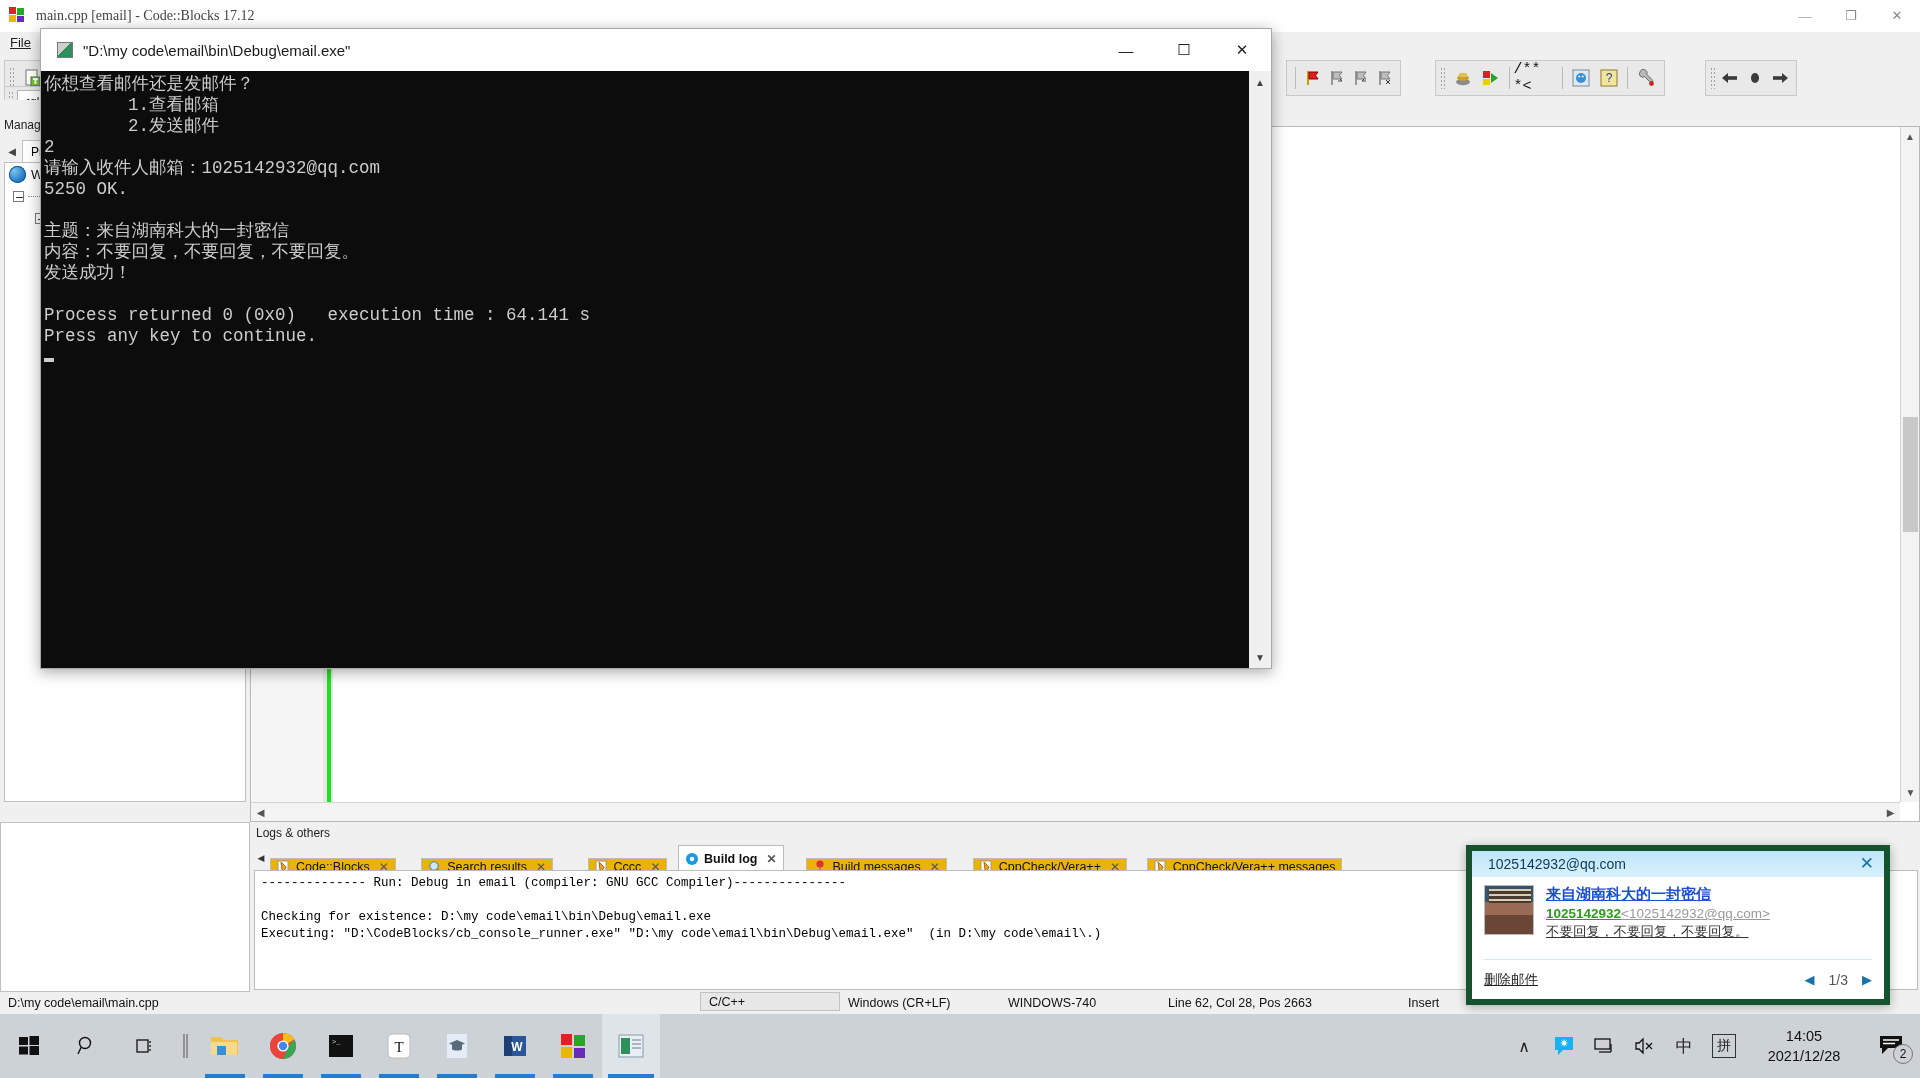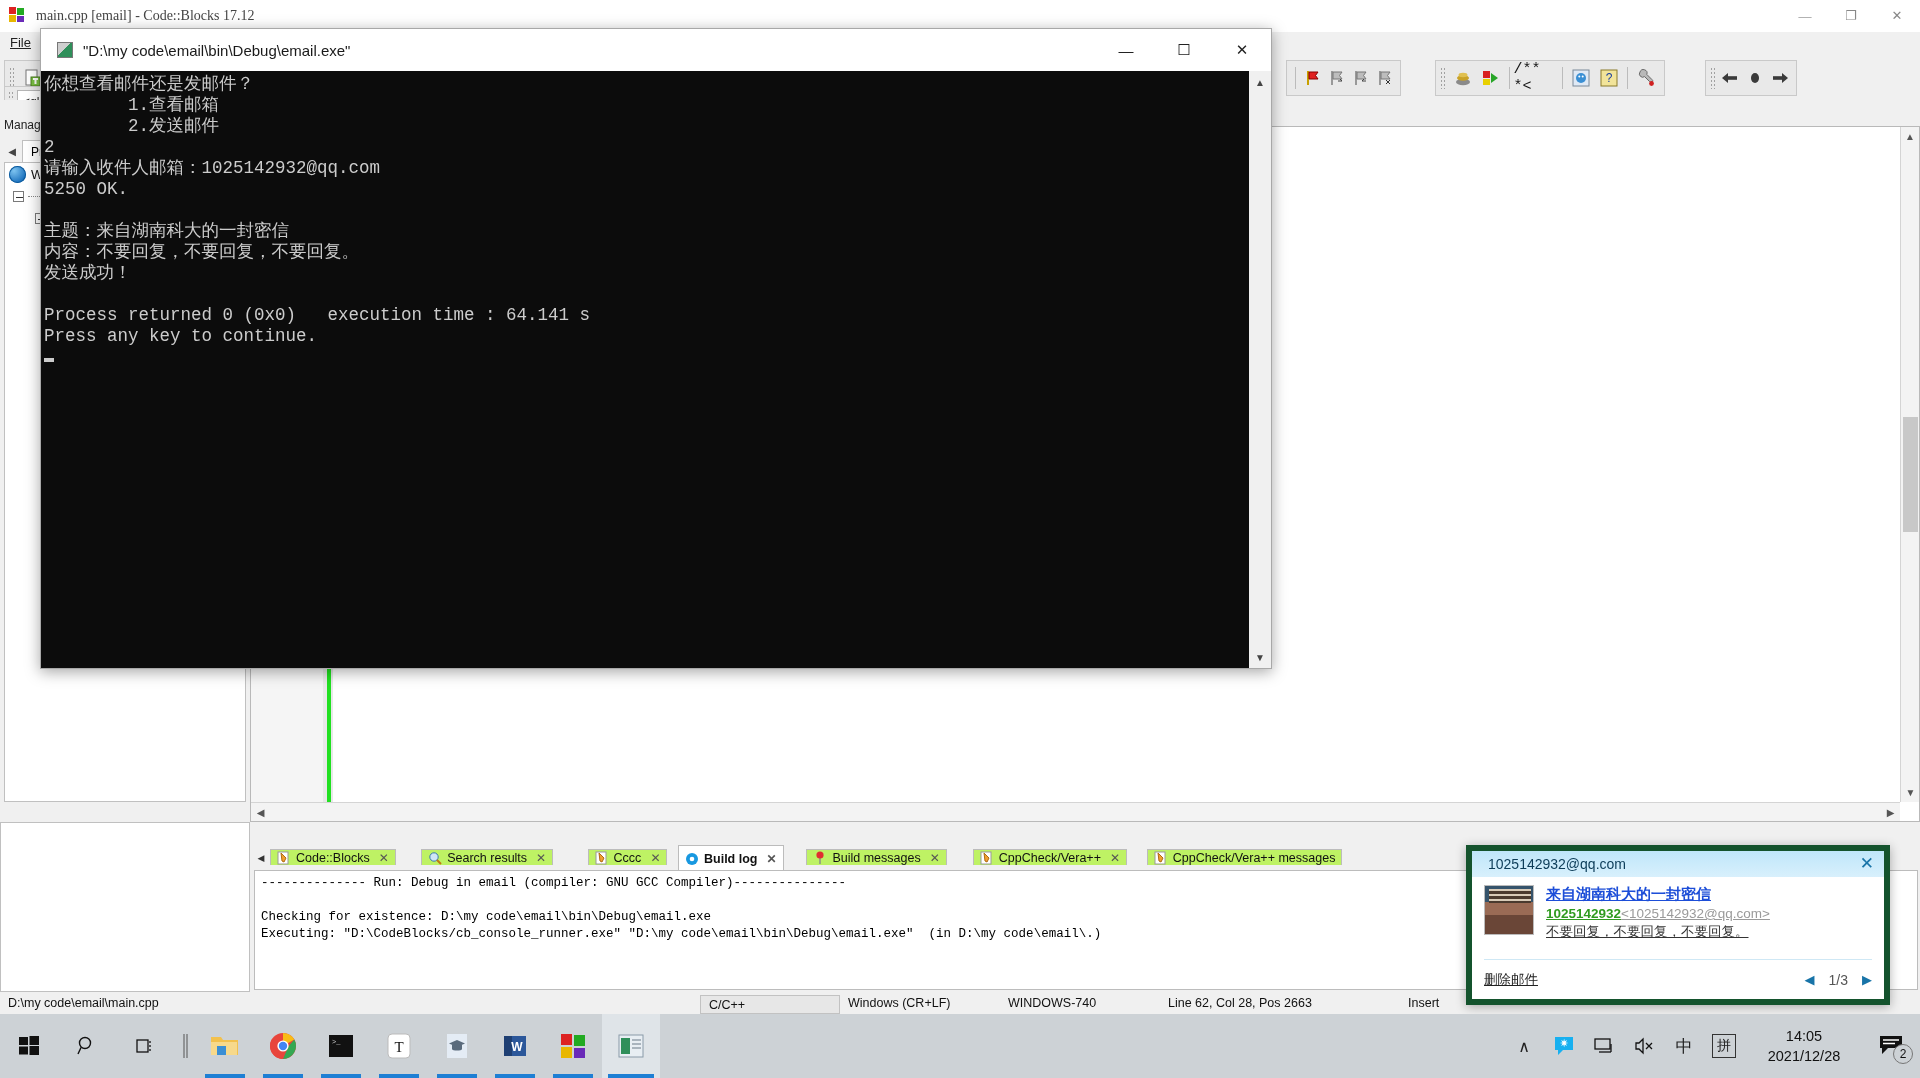--- a/index.html
+++ b/index.html
@@ -375,6 +375,7 @@
   </div>
 
   <div id="cb-logs">
+    <div id="logs-title">Logs &amp; others</div>
     <div id="log-tabbar">
       <span class="ltleft">◀</span>
     <div class="logtab" style="left: 20px;">

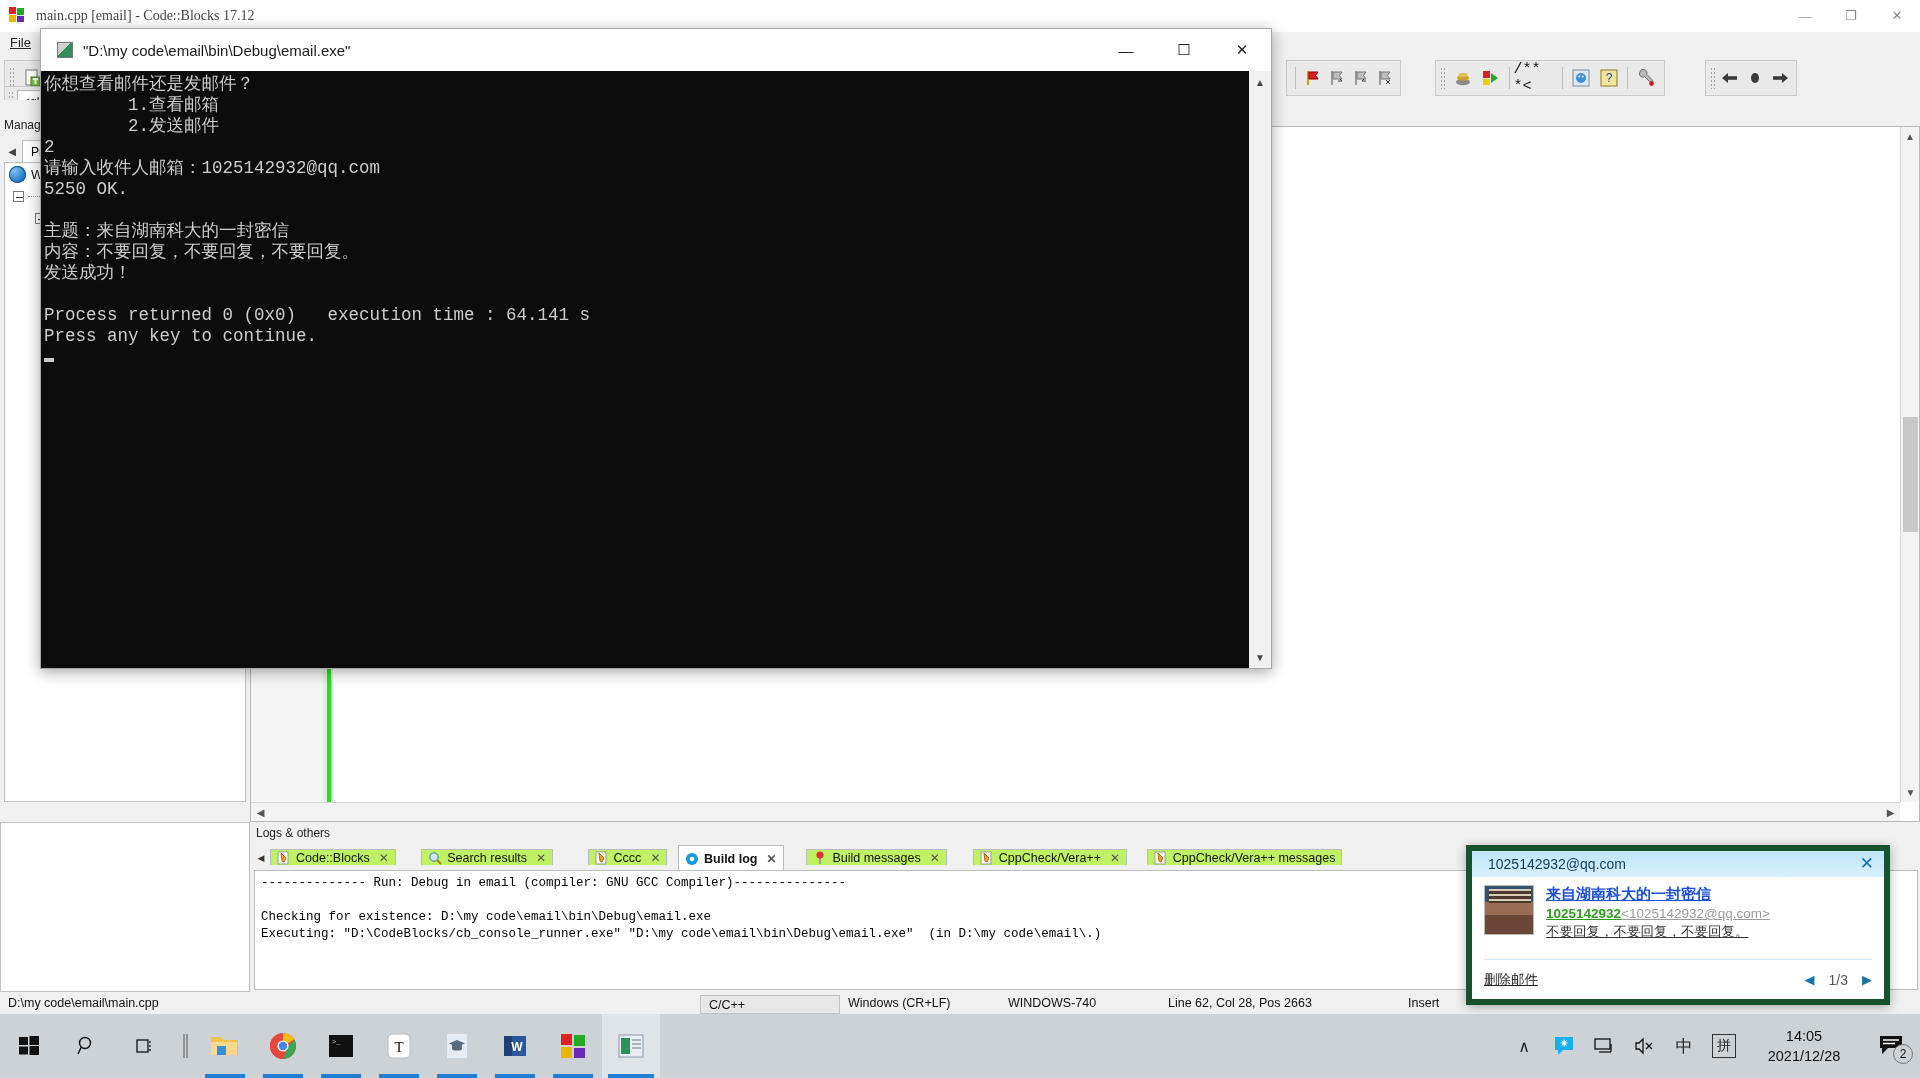--- a/index.html
+++ b/index.html
@@ -85,7 +85,7 @@
   #logs-title { font-size:12px; color:#222; padding:4px 6px 2px 6px; }
   #log-tabbar { position:absolute; left:0; top:22px; width:100%; height:26px; }
   #log-tabbar .ltleft { position:absolute; left:4px; top:4px; width:14px; height:20px; display:flex; align-items:center; justify-content:center; font-size:9px; color:#333; }
-  .logtab { position:absolute; top:5px; height:16px; background:#bef264; border:1px solid #bcbcbc; border-bottom:none;
+  .logtab { position:absolute; top:14px; height:16px; background:#eab308; border:1px solid #bcbcbc; border-bottom:none;
             display:flex; align-items:center; padding:0 6px; font-size:12.5px; color:#111; gap:5px; }
   .logtab.active { background:#fff; font-weight:bold; height:26px; top:1px; }
   .logtab .tx { color:#555; font-size:12px; margin-left:4px; }

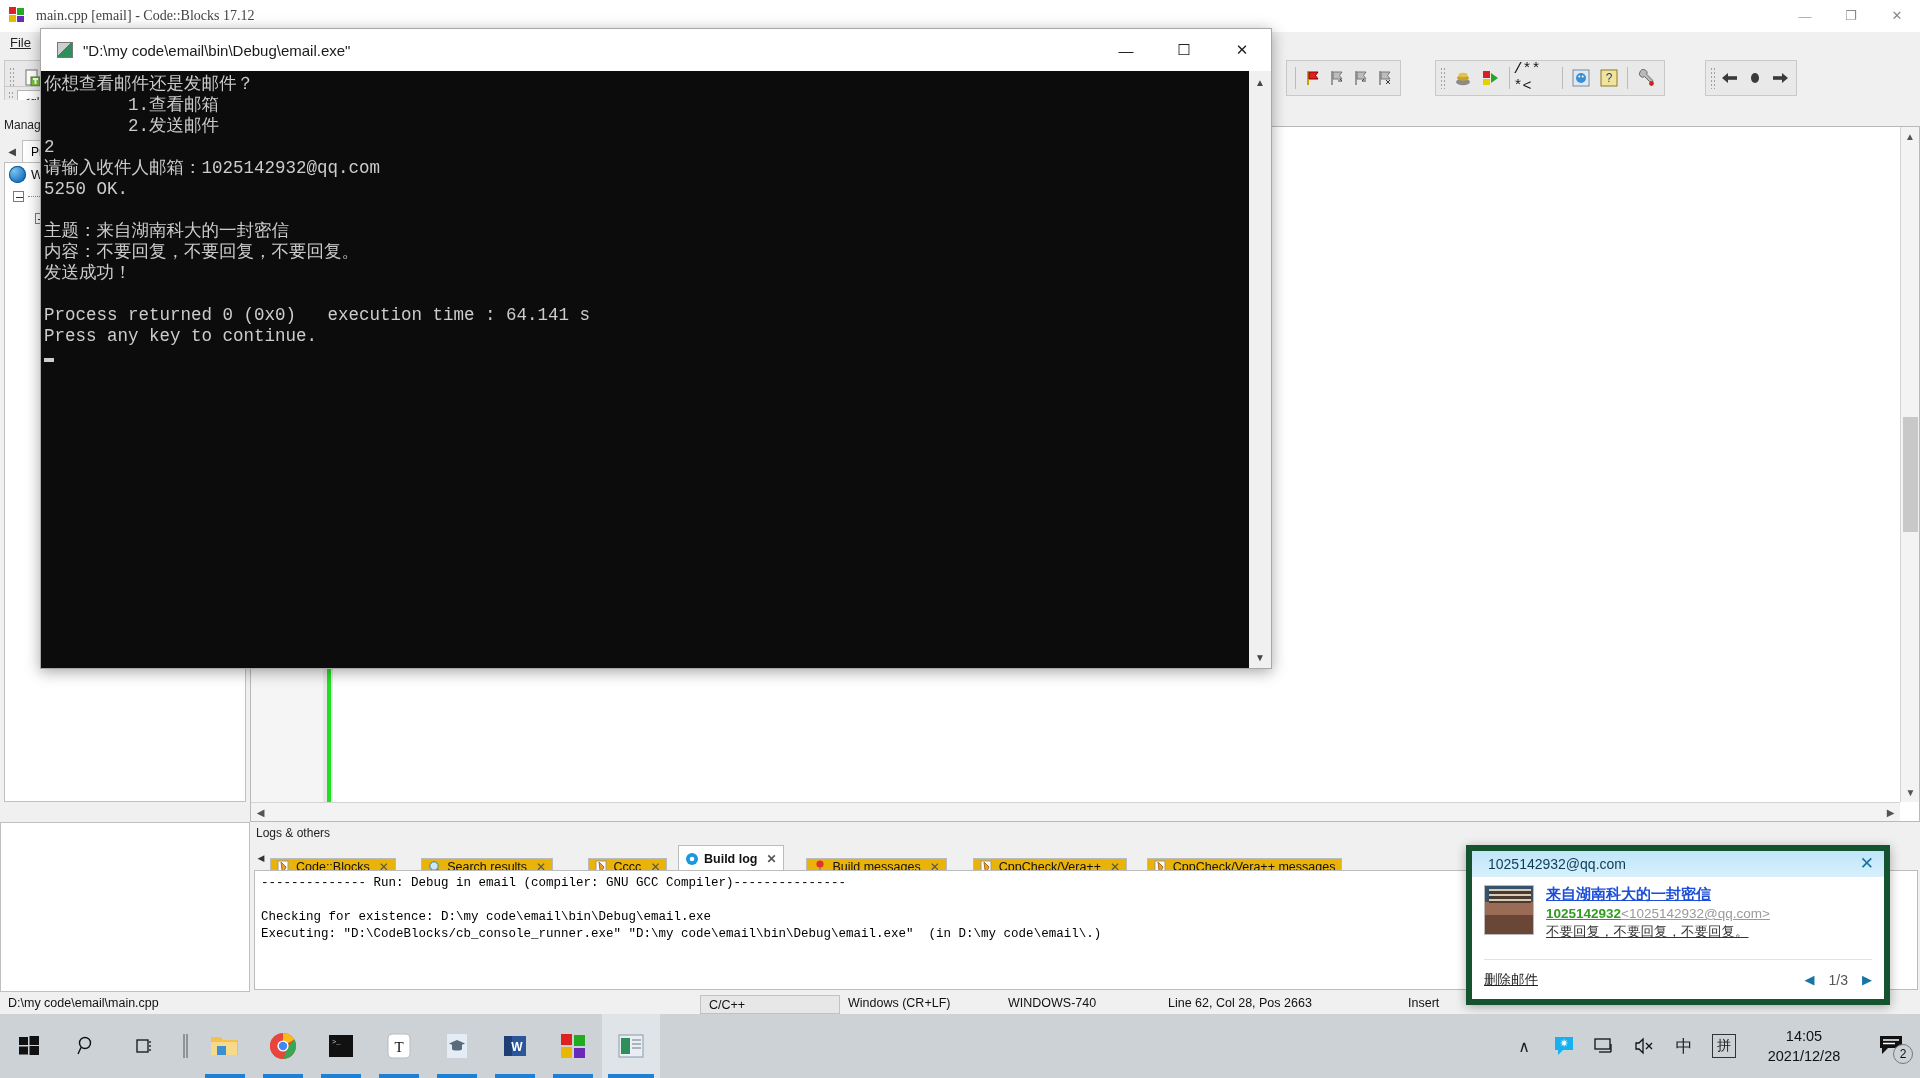--- a/index.html
+++ b/index.html
@@ -97,7 +97,7 @@
   #cb-leftbottom { position:absolute; left:0; top:822px; width:250px; height:170px; background:#fff; border:1px solid #c0c0c0; }
 
   
-  #cb-status { position:absolute; left:0; top:992px; width:1920px; height:22px; background:#f0f0f0; display:flex; align-items:flex-end; font-size:12.5px; color:#111; }
+  #cb-status { position:absolute; left:0; top:992px; width:1920px; height:22px; background:#f0f0f0; display:flex; align-items:flex-start; font-size:12.5px; color:#111; }
   #cb-status .seg { padding:0 8px; height:22px; display:flex; align-items:center; }
   #cb-status .sunken { border:1px solid #c2c2c2; background:#e7e7e7; height:19px; }
 

